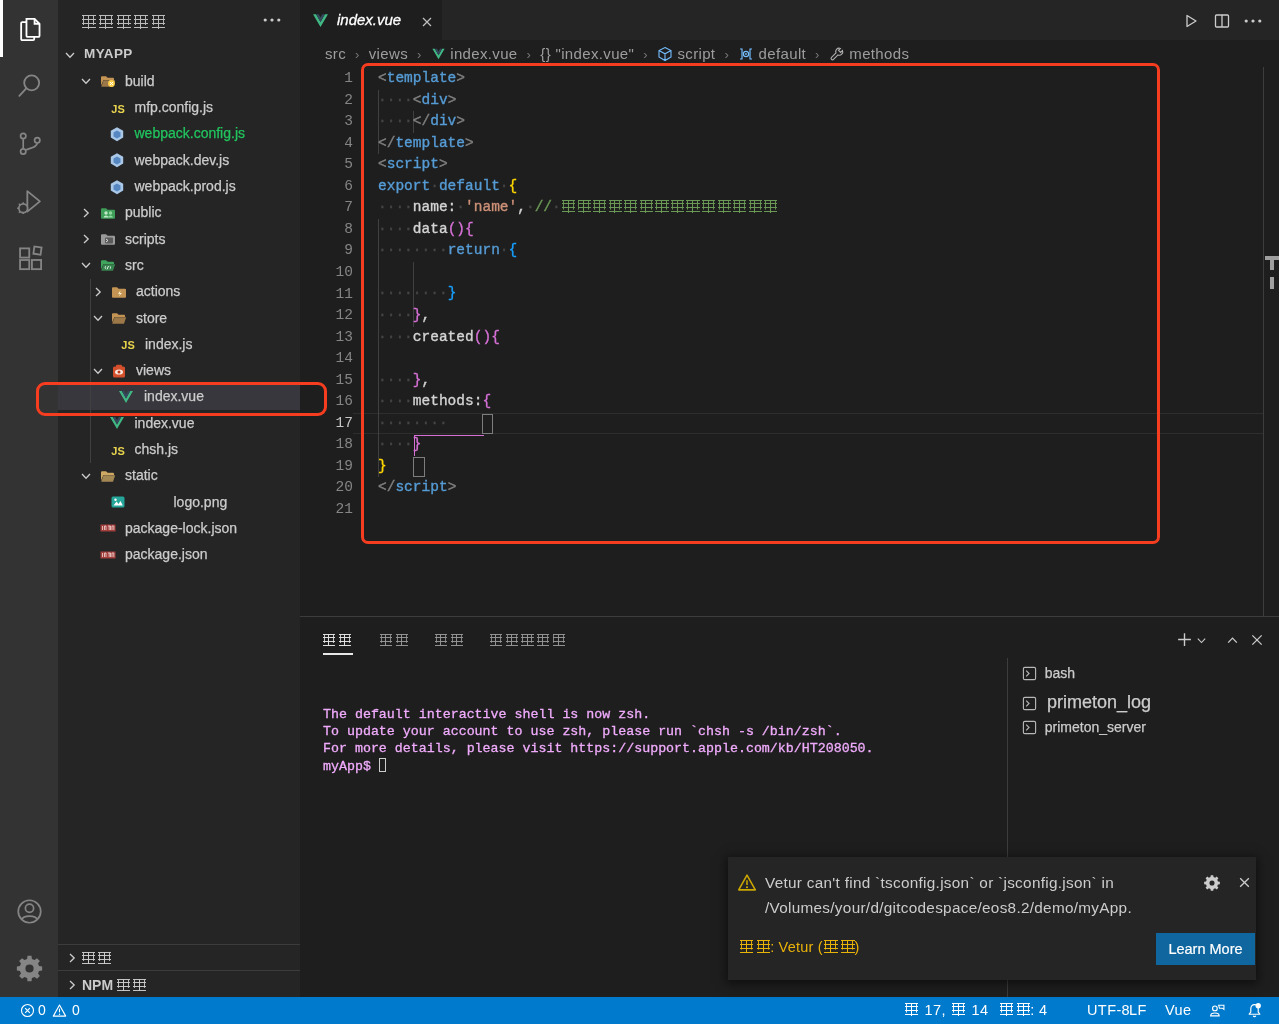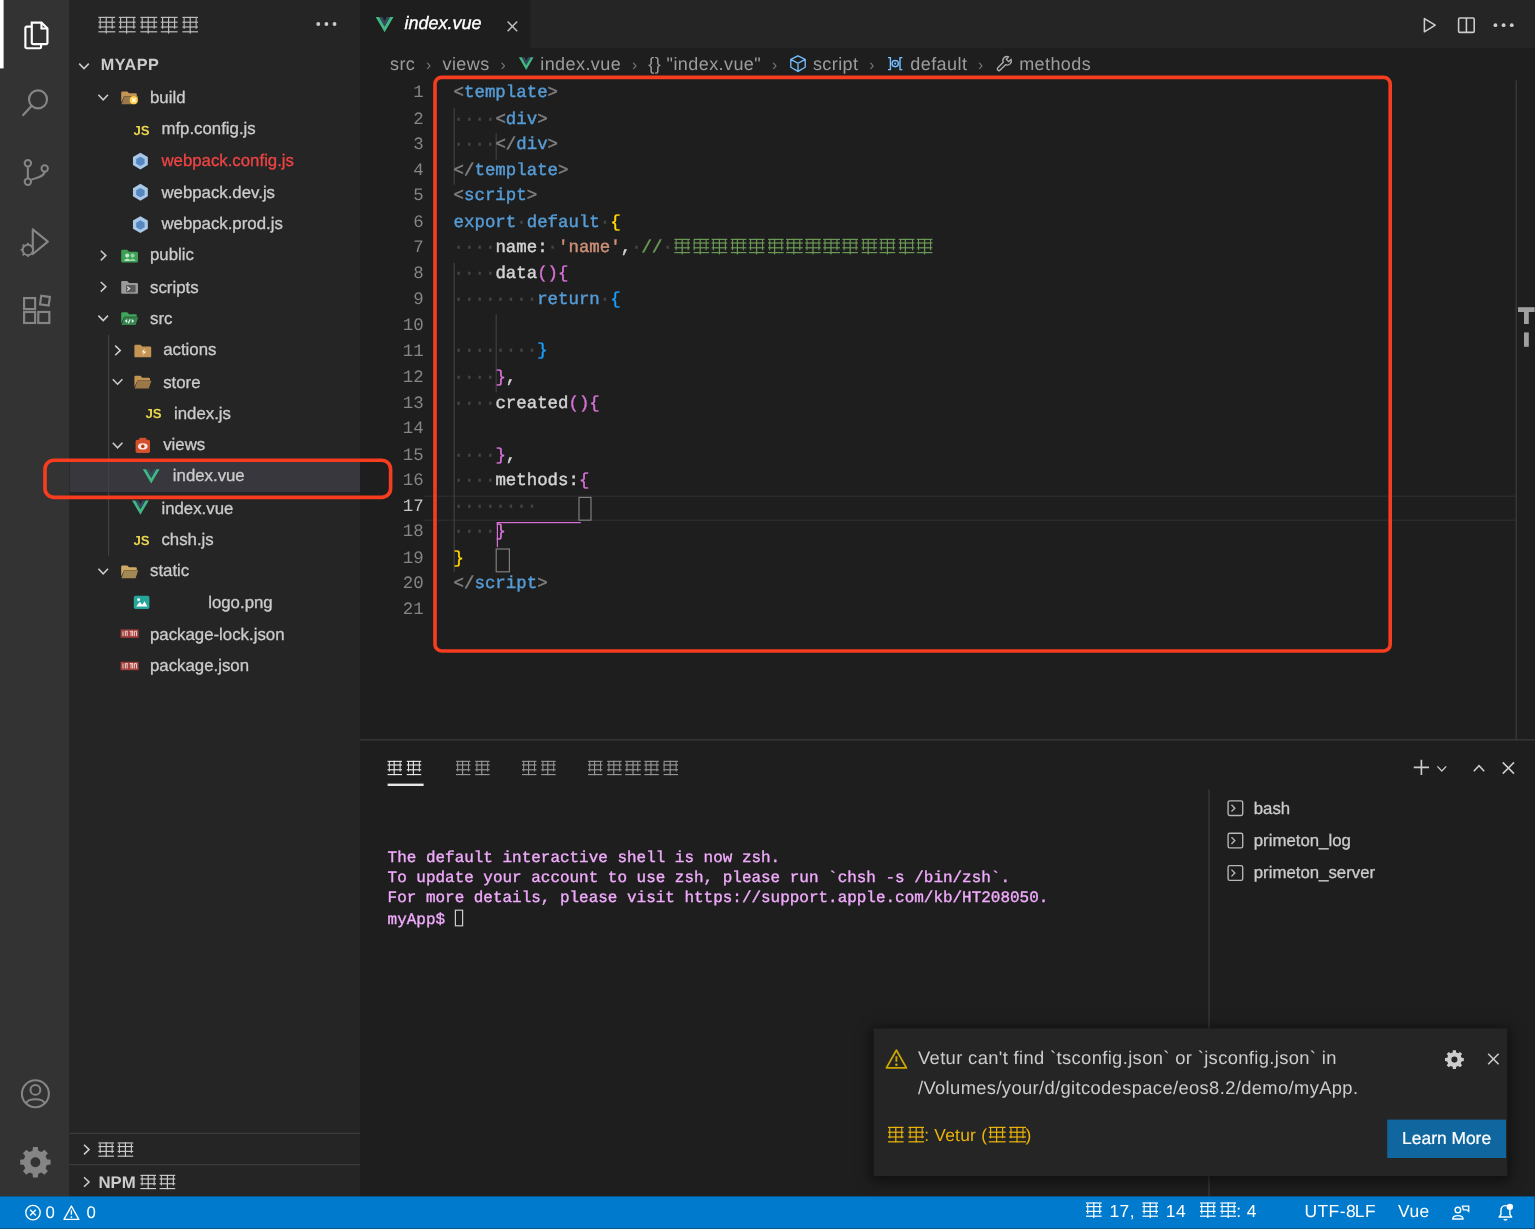--- a/index.html
+++ b/index.html
@@ -87,7 +87,7 @@
     <path d="M8 1.2 L14.2 4.8 V11.6 L8 15.2 L1.8 11.6 V4.8 Z" fill="#a9c8e8"></path>
     <path d="M8 4.6 L11.5 6.6 V10.4 L8 12.4 L4.5 10.4 V6.6 Z" fill="#5787c0"></path>
   </svg>
-<div class="abs" style="left:134.5px;top:125.4px;color:#ef4444;font-size:14px;-webkit-text-stroke:0.25px;">webpack.config.js</div>
+<div class="abs" style="left:134.5px;top:125.4px;color:#22c55e;font-size:14px;-webkit-text-stroke:0.25px;">webpack.config.js</div>
 <svg class="abs" style="left:109px;top:152.2px" width="16" height="16" viewBox="0 0 16 16">
     <path d="M8 1.2 L14.2 4.8 V11.6 L8 15.2 L1.8 11.6 V4.8 Z" fill="#a9c8e8"></path>
     <path d="M8 4.6 L11.5 6.6 V10.4 L8 12.4 L4.5 10.4 V6.6 Z" fill="#5787c0"></path>

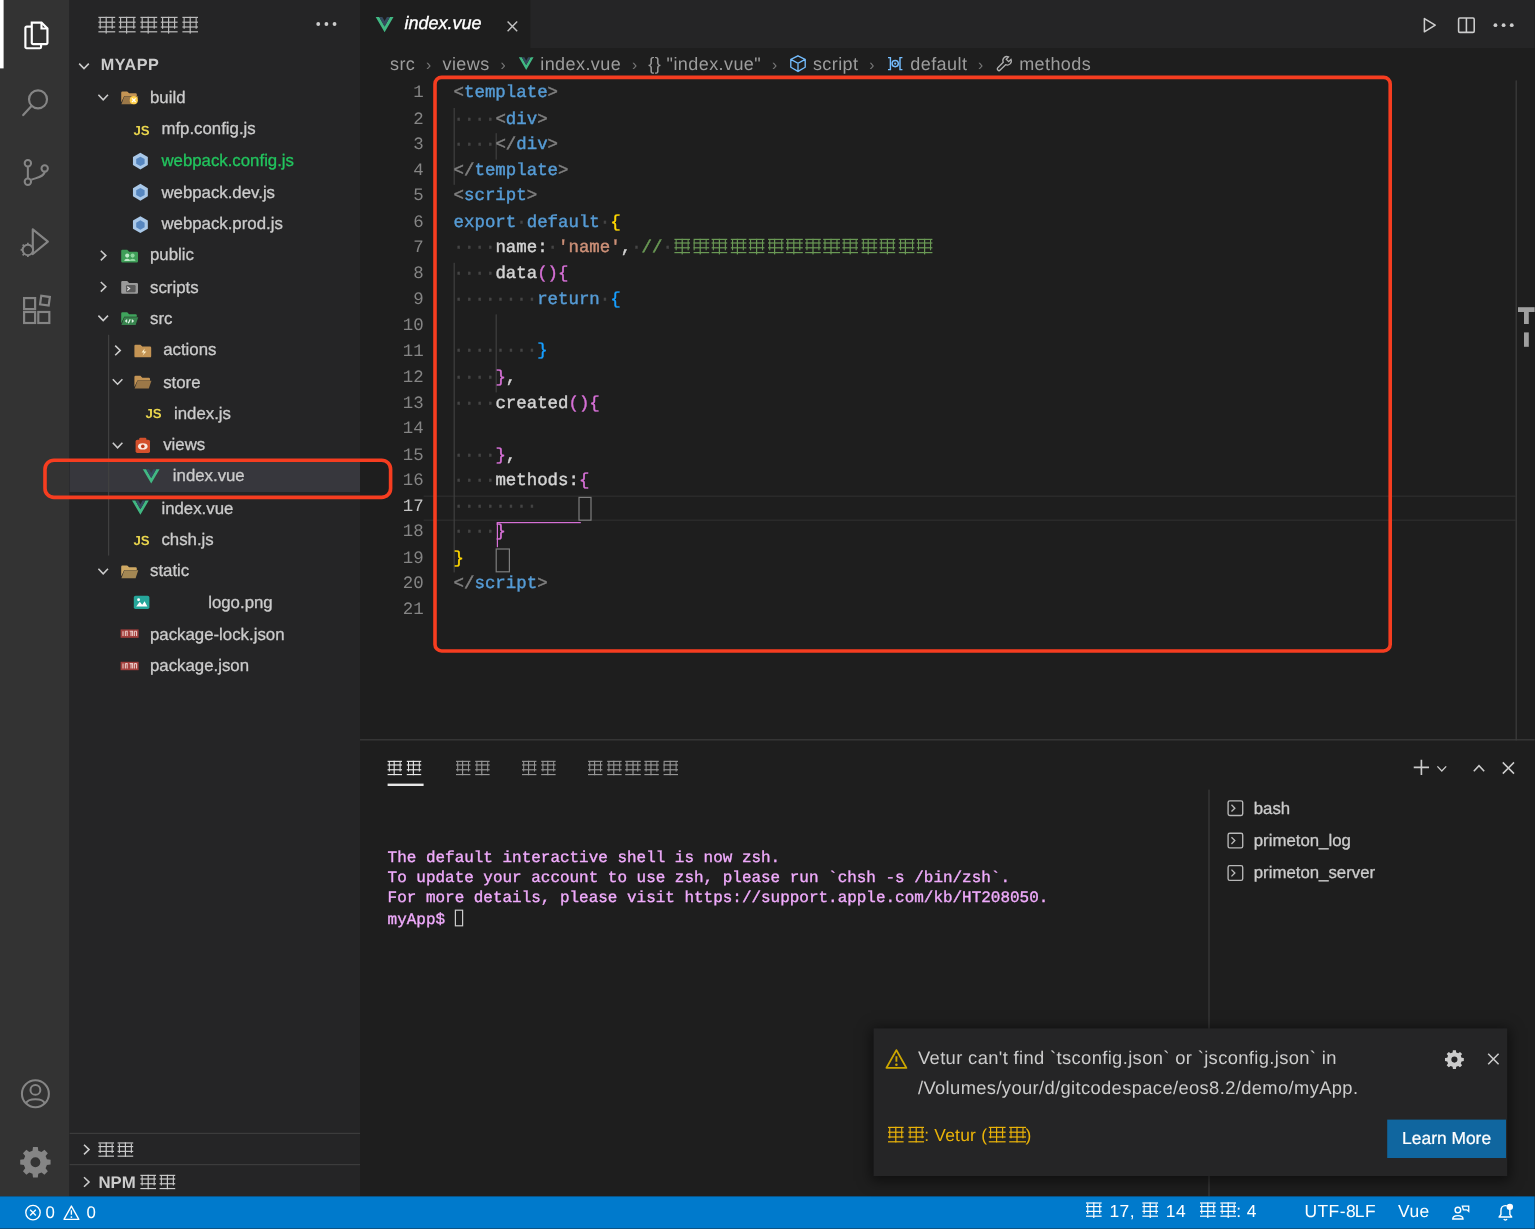--- a/index.html
+++ b/index.html
@@ -338,7 +338,7 @@
       <rect x="1.5" y="1.5" width="13" height="13" rx="1.5" stroke="#b8b8b8" stroke-width="1.2" fill="none"></rect>
       <path d="M4.5 5 L7.5 8 L4.5 11" stroke="#b8b8b8" stroke-width="1.2" fill="none"></path>
     </svg>&nbsp; bash</div>
-<div class="abs" style="left:1022px;top:692px;color:#cccccc;font-size:14px;-webkit-text-stroke:0.25px;"><svg width="15" height="15" viewBox="0 0 16 16" style="vertical-align:-3px">
+<div class="abs" style="left:1022px;top:692px;color:#cccccc;font-size:18px;-webkit-text-stroke:0.25px;"><svg width="15" height="15" viewBox="0 0 16 16" style="vertical-align:-3px">
       <rect x="1.5" y="1.5" width="13" height="13" rx="1.5" stroke="#b8b8b8" stroke-width="1.2" fill="none"></rect>
       <path d="M4.5 5 L7.5 8 L4.5 11" stroke="#b8b8b8" stroke-width="1.2" fill="none"></path>
     </svg>&nbsp; primeton_log</div>

